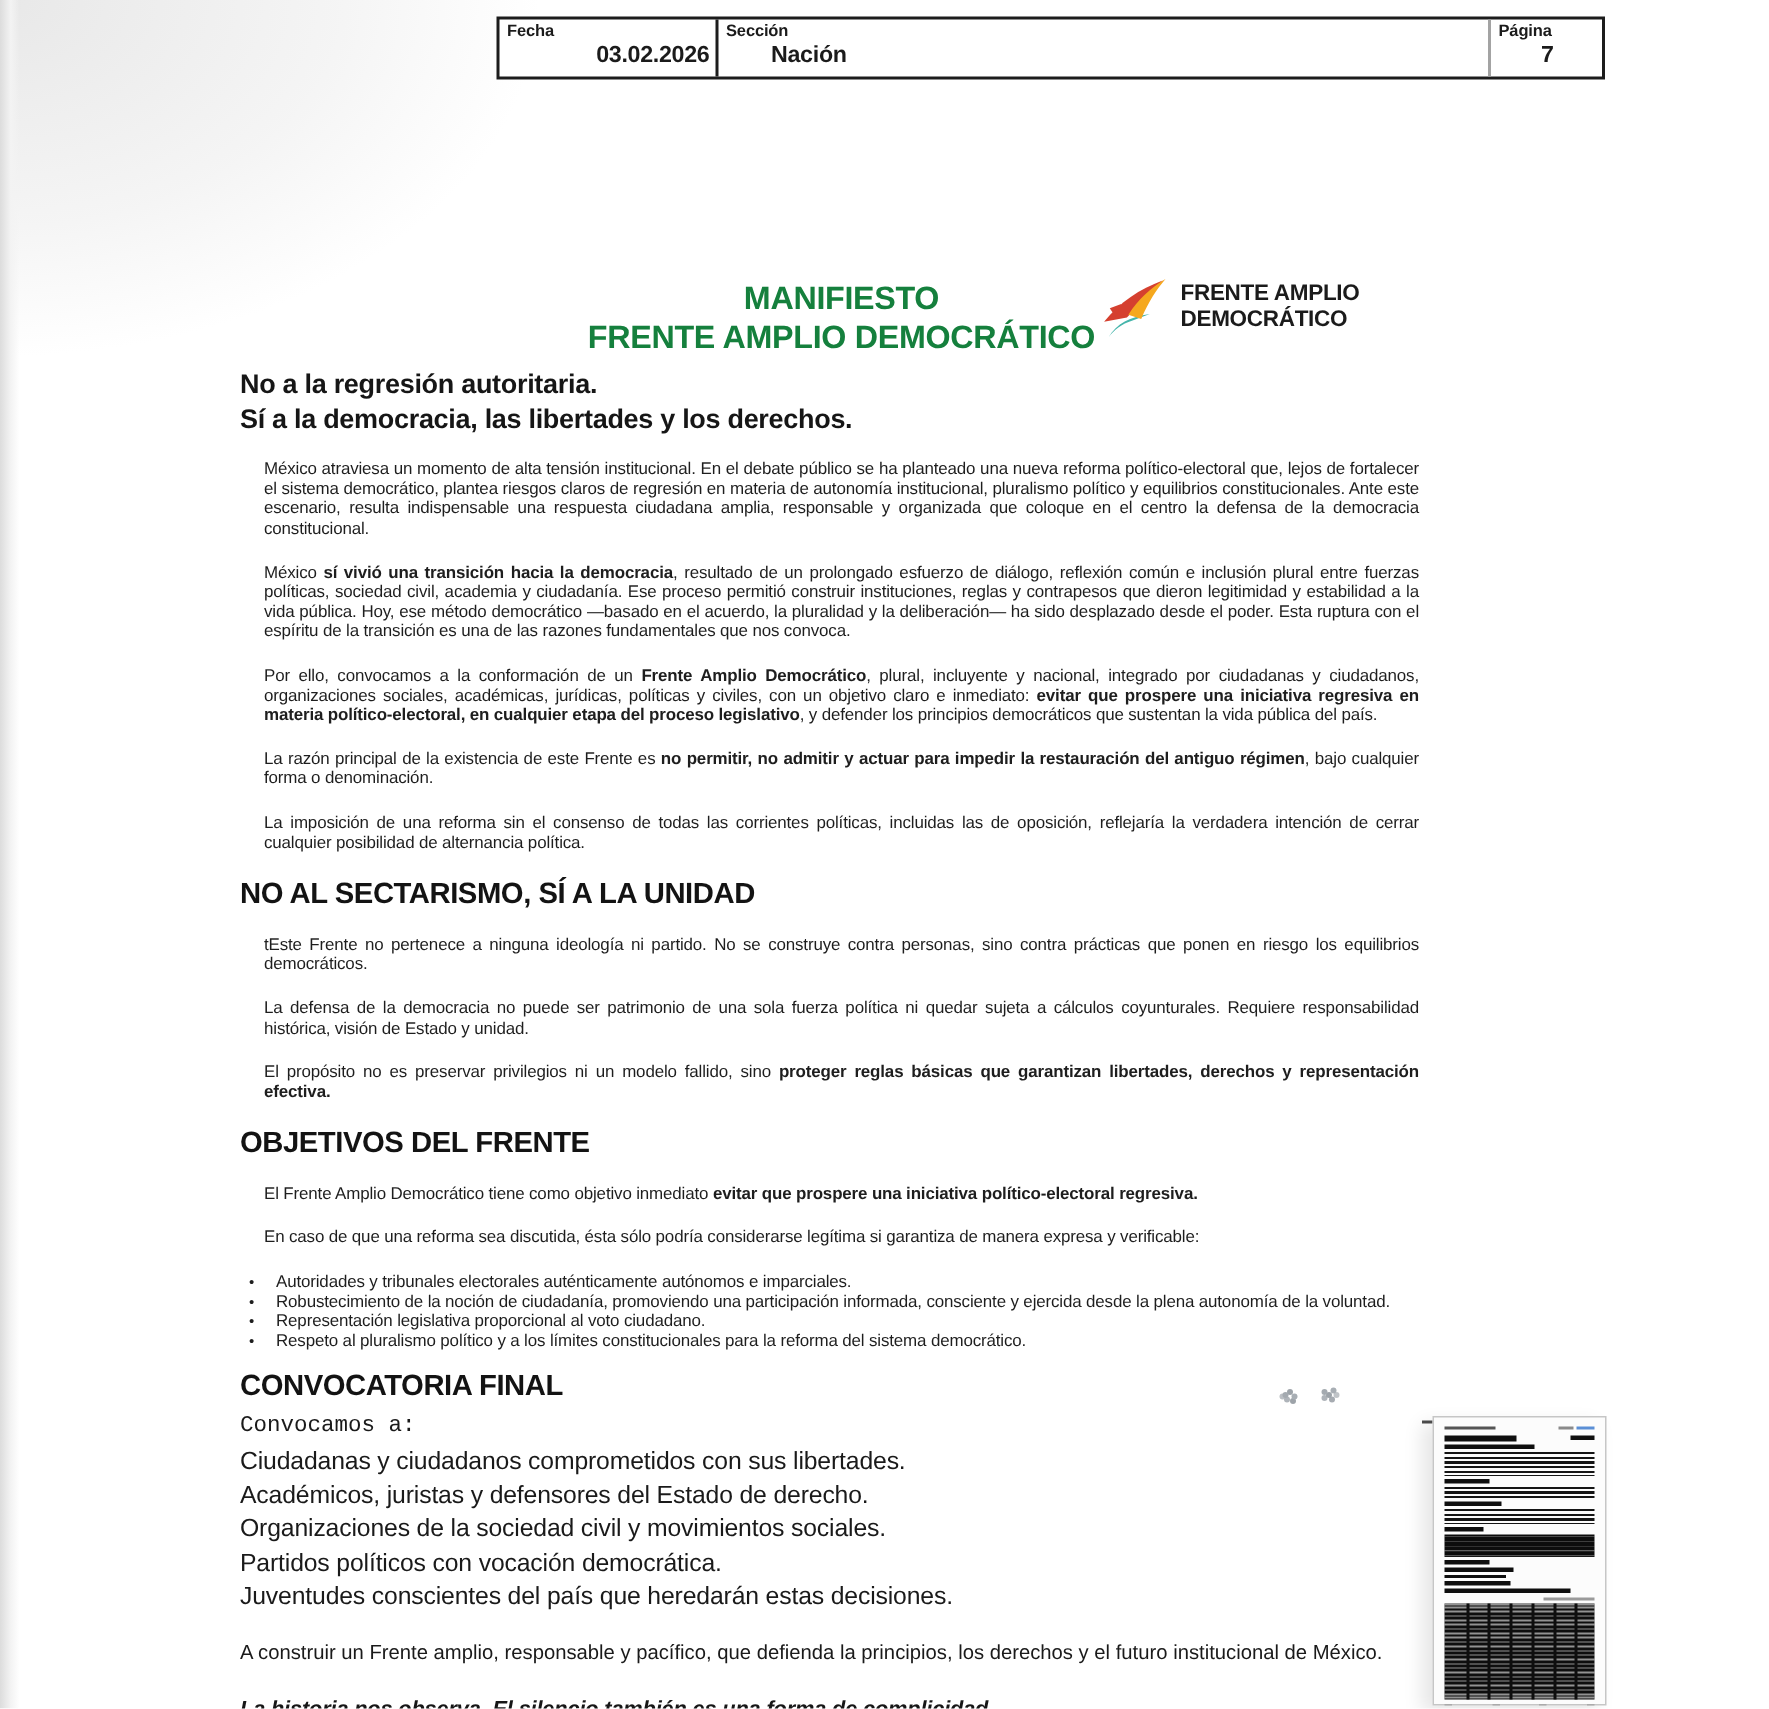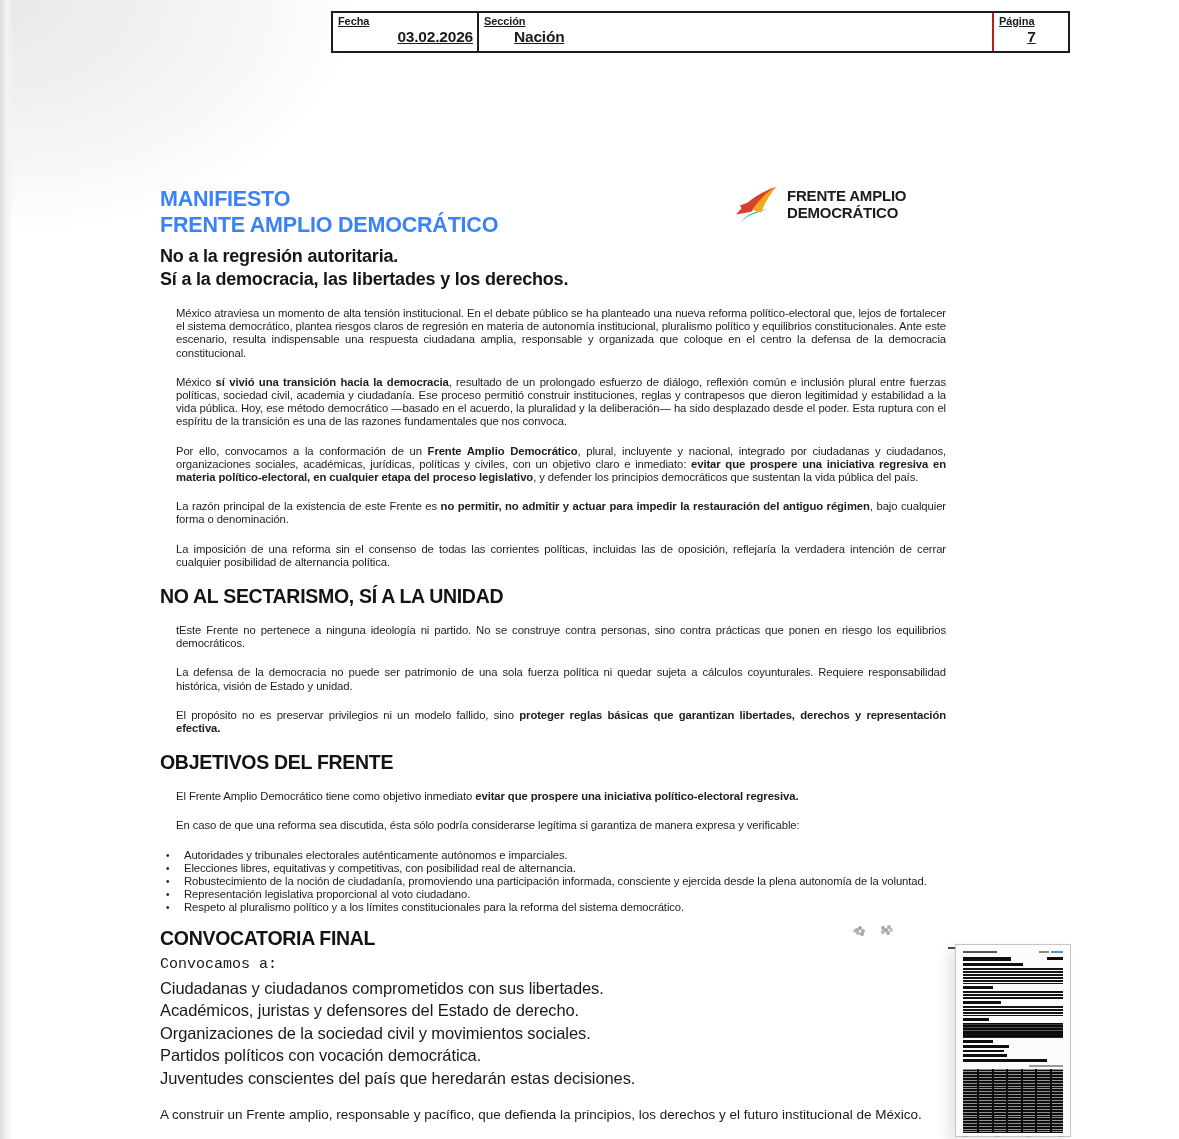--- a/index.html
+++ b/index.html
@@ -17,7 +17,7 @@
   
   .meta-box{position:absolute;left:331px;top:11px;width:739px;height:42px;display:flex;
     border:2px solid #1c1c1c;background:#fff;box-sizing:border-box;}
-  .meta-cell{box-sizing:border-box;padding:2px 4px 0 5px;text-decoration:underline;}
+  .meta-cell{box-sizing:border-box;padding:2px 4px 0 5px;}
   .meta-cell.fecha{width:146px;border-right:2px solid #1c1c1c;}
   .meta-cell.seccion{flex:1;}
   .meta-cell.pagina{width:76px;border-left:2px solid #b91c1c;}

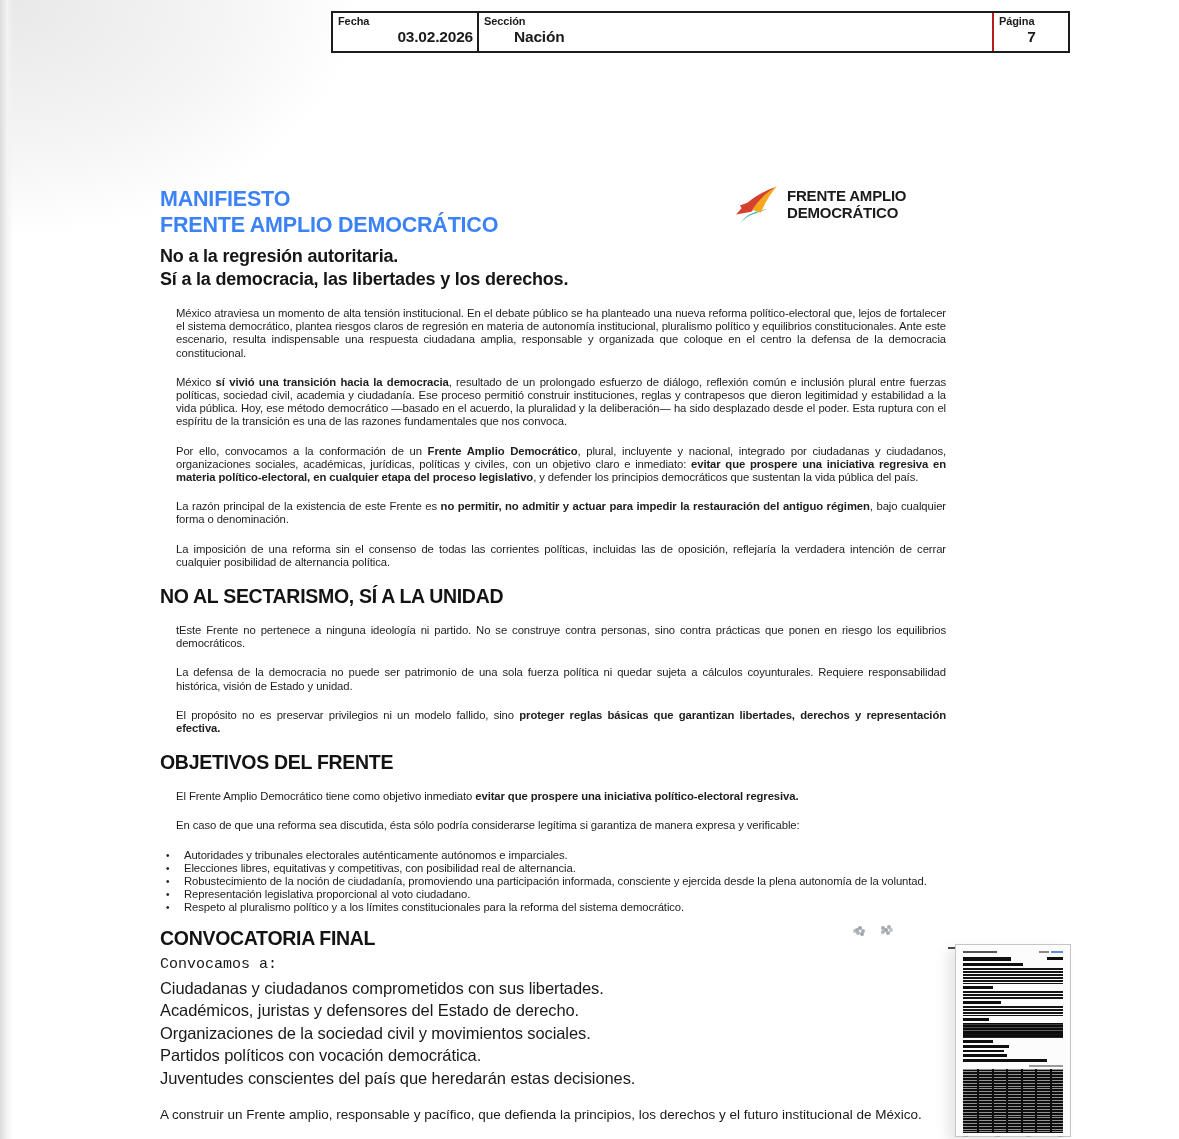--- a/index.html
+++ b/index.html
@@ -20,7 +20,7 @@
   .meta-cell{box-sizing:border-box;padding:2px 4px 0 5px;}
   .meta-cell.fecha{width:146px;border-right:2px solid #1c1c1c;}
   .meta-cell.seccion{flex:1;}
-  .meta-cell.pagina{width:76px;border-left:2px solid #b91c1c;}
+  .meta-cell.pagina{width:76px;border-left:2px solid #a3a3a3;}
   .meta-label{font-size:11px;font-weight:bold;letter-spacing:-.1px;}
   .meta-value{font-size:15.5px;font-weight:bold;margin-top:1px;letter-spacing:-.2px;}
   .meta-cell.fecha .meta-value{padding-left:25px;text-align:right;}

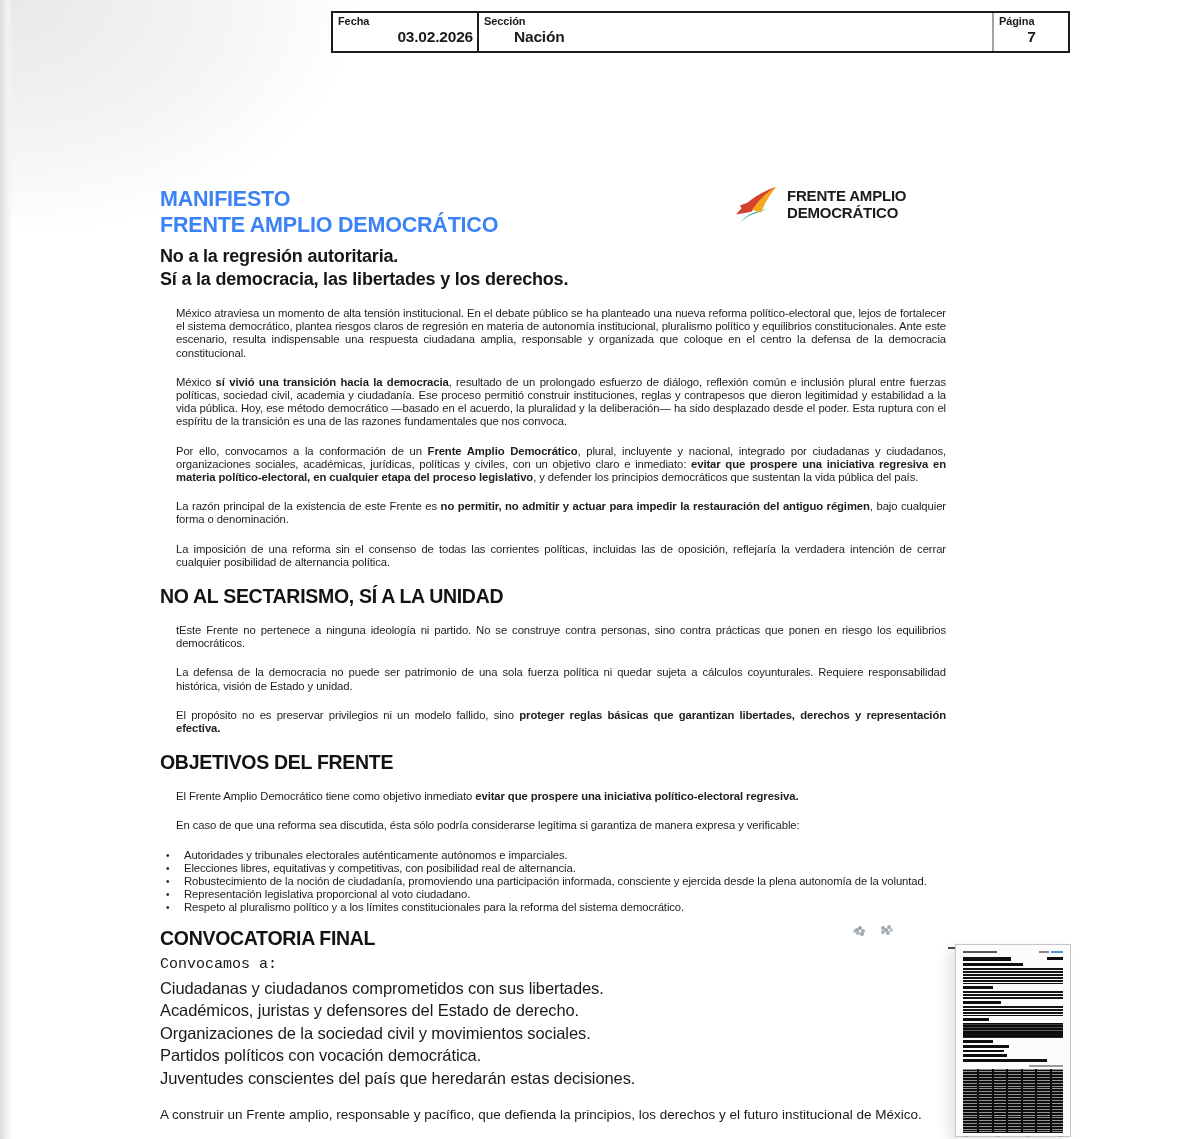--- a/index.html
+++ b/index.html
@@ -29,7 +29,7 @@
 
   
   .content{position:absolute;left:160px;top:0;width:802px;}
-  .doc-title{margin-top:186px;font-size:21.5px;line-height:26px;font-weight:bold;letter-spacing:-.2px;color:#3b82f6;}
+  .doc-title{margin-top:186px;font-size:21.5px;line-height:26px;font-weight:bold;letter-spacing:-.2px;color:#15803d;text-align:center;}
   .doc-subtitle{margin-top:7px;font-size:18px;line-height:23px;font-weight:bold;letter-spacing:-.2px;color:#161616;}
 
   .bodytext{font-size:11.3px;line-height:13.2px;text-align:justify;color:#1e1e1e;letter-spacing:-.1px;}

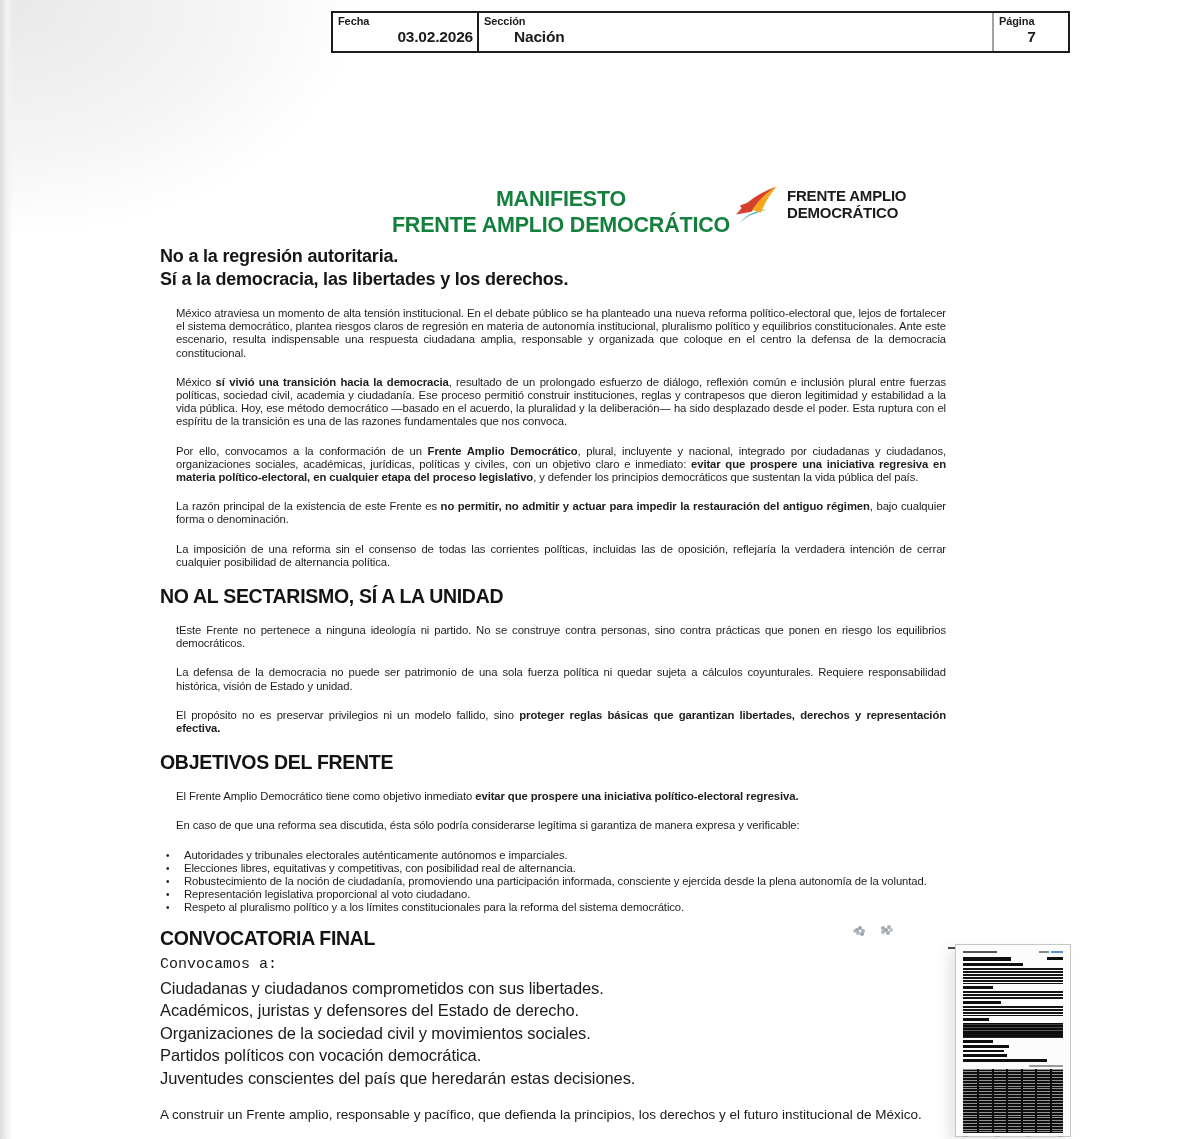--- a/index.html
+++ b/index.html
@@ -148,7 +148,6 @@
       <p><span>En caso de que una reforma sea discutida, ésta sólo podría considerarse legítima si garantiza de manera expresa y verificable:</span></p>
       <ul class="bullets">
         <li>Autoridades y tribunales electorales auténticamente autónomos e imparciales.</li>
-        <li>Elecciones libres, equitativas y competitivas, con posibilidad real de alternancia.</li>
         <li>Robustecimiento de la noción de ciudadanía, promoviendo una participación informada, consciente y ejercida desde la plena autonomía de la voluntad.</li>
         <li>Representación legislativa proporcional al voto ciudadano.</li>
         <li>Respeto al pluralismo político y a los límites constitucionales para la reforma del sistema democrático.</li>

